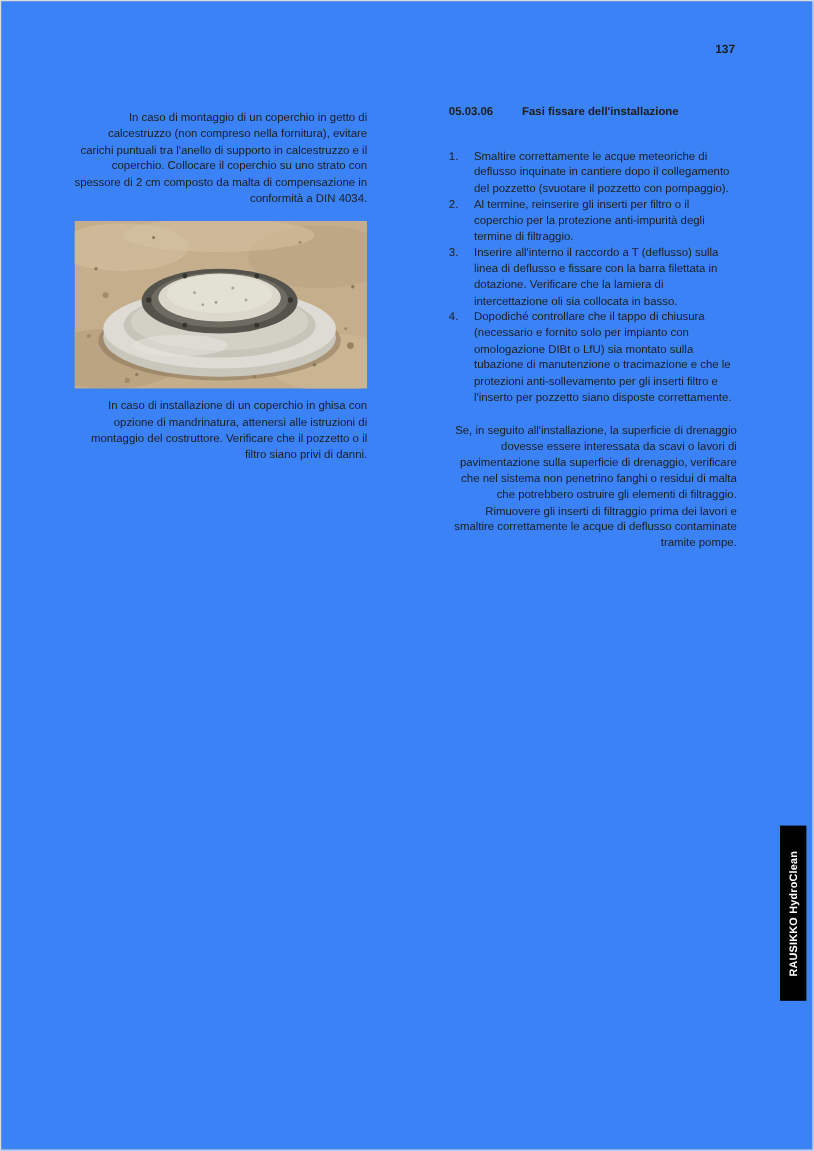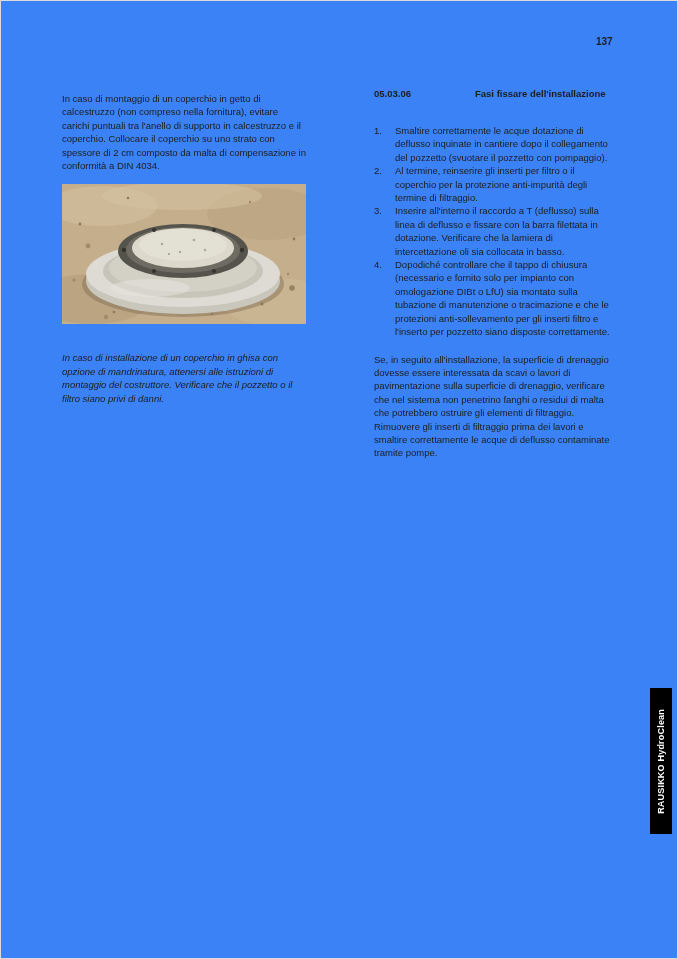--- a/index.html
+++ b/index.html
@@ -41,6 +41,7 @@
     font-size: 9.5px;
     line-height: 13.4px;
     color: #1d1d1b;
+    text-align: right;
   }
   .photo-frame {
     margin-top: 12px;

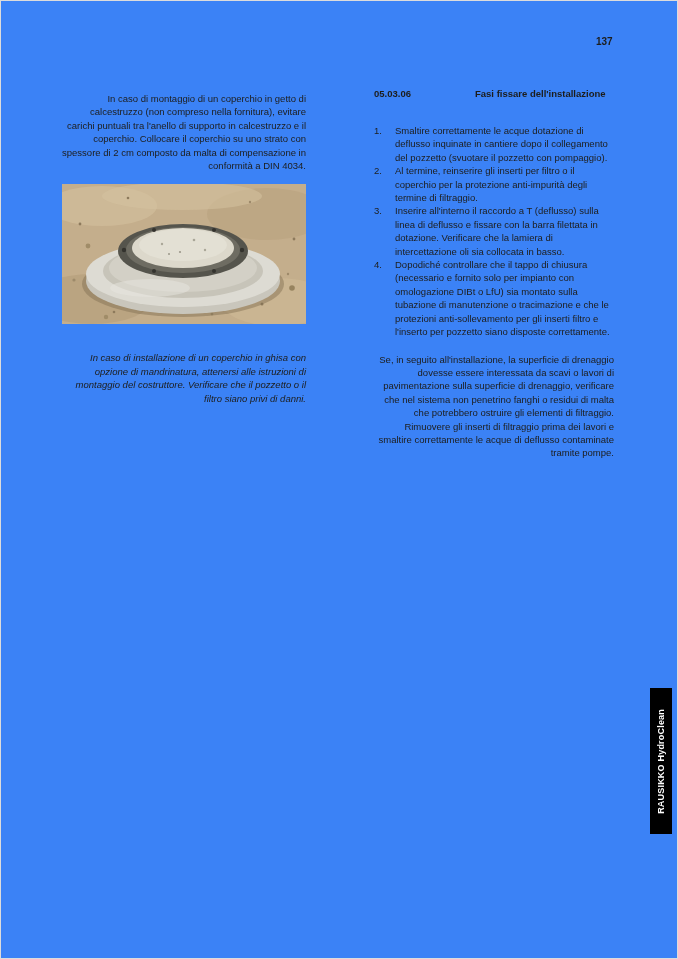--- a/index.html
+++ b/index.html
@@ -56,7 +56,6 @@
     font-size: 9.5px;
     font-weight: bold;
     line-height: 13px;
-    gap: 40px;
   }
   .section-heading .sec-num { width: 61px; flex: 0 0 61px; }
   .num-list { margin-top: 24px; }

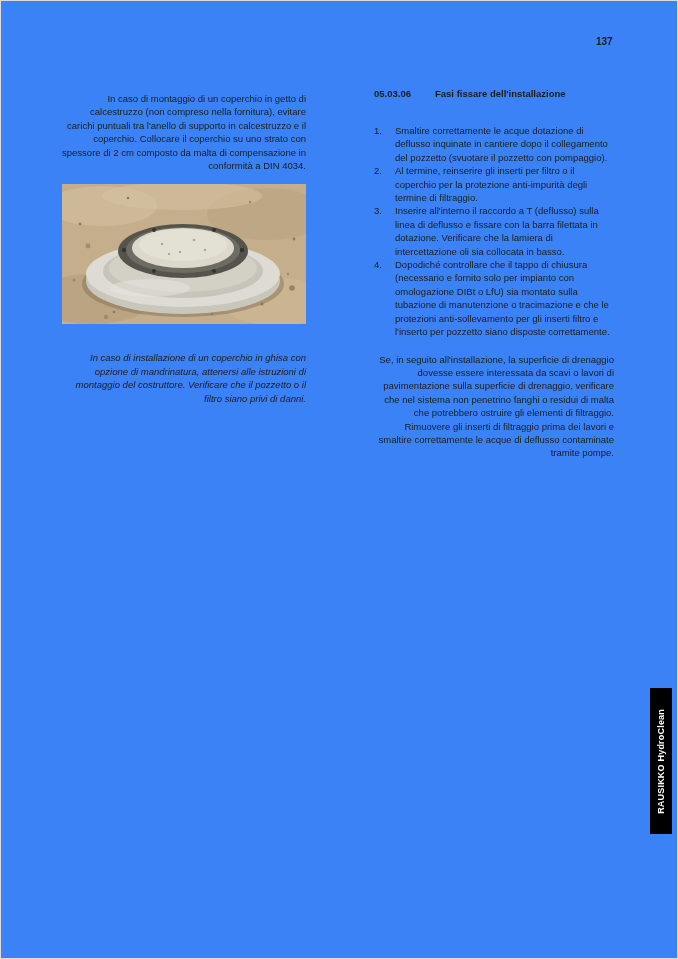--- a/index.html
+++ b/index.html
@@ -165,7 +165,7 @@
     <div class="num-list">
       <div class="num-list-item">
         <span class="li-num">1.</span>
-        <span class="li-text">Smaltire correttamente le acque dotazione di deflusso inquinate in cantiere dopo il collegamento del pozzetto (svuotare il pozzetto con pompaggio).</span>
+        <span class="li-text">Smaltire correttamente le acque meteoriche di deflusso inquinate in cantiere dopo il collegamento del pozzetto (svuotare il pozzetto con pompaggio).</span>
       </div>
       <div class="num-list-item">
         <span class="li-num">2.</span>

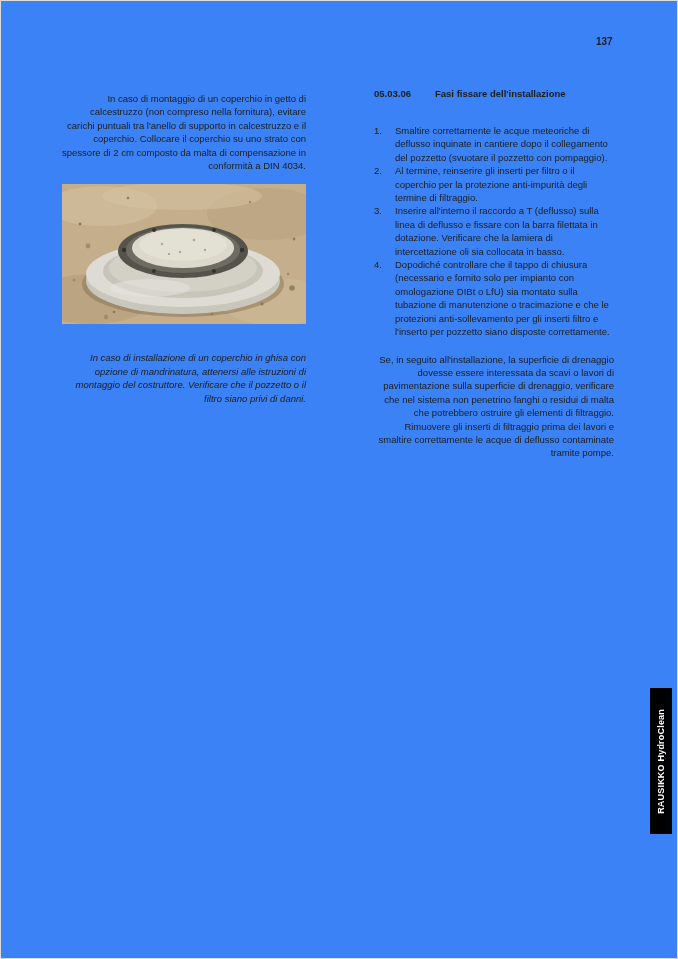--- a/index.html
+++ b/index.html
@@ -50,7 +50,7 @@
     overflow: hidden;
   }
   .photo-frame svg { display: block; }
-  .para-2 { margin-top: 27px; font-style: italic; }
+  .para-2 { margin-top: 8px; }
   .section-heading {
     display: flex;
     font-size: 9.5px;

